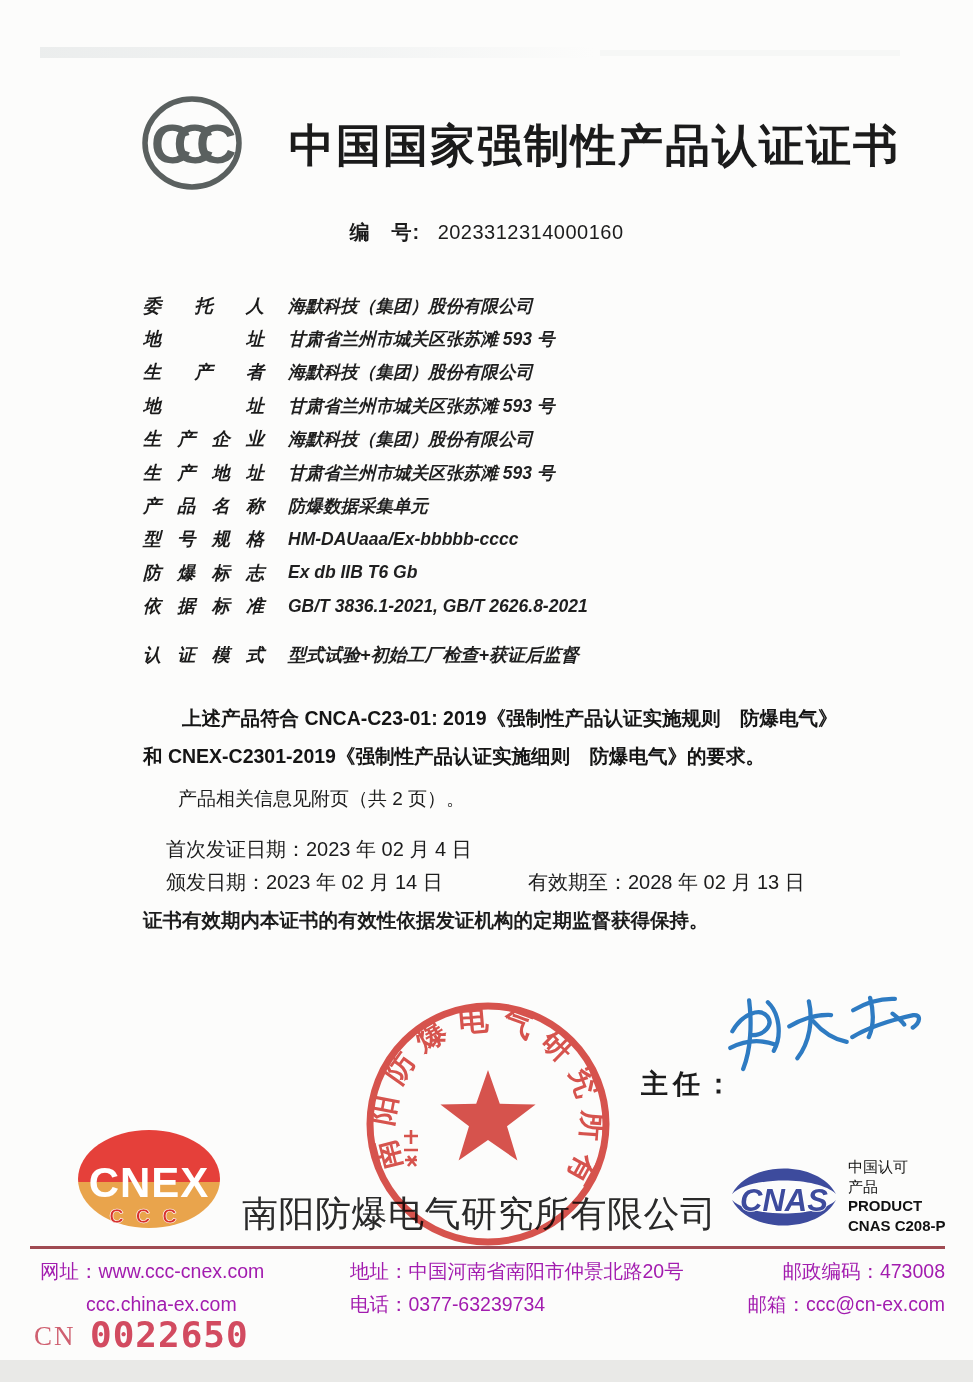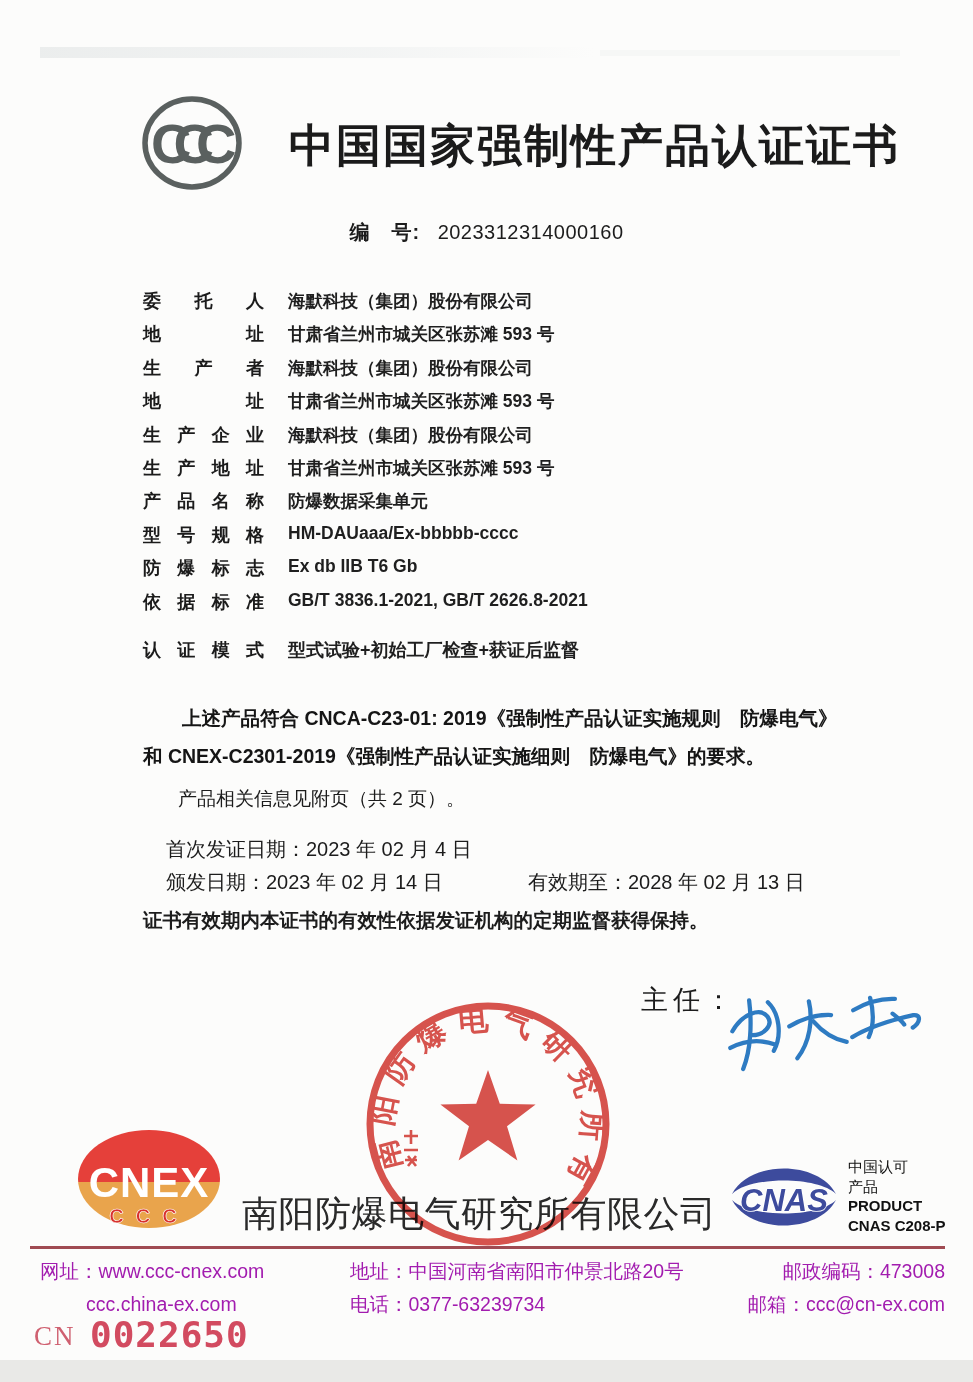--- a/index.html
+++ b/index.html
@@ -26,7 +26,7 @@
 
   
   .fields{left:143px;top:289px;width:720px;}
-  .field-row{height:33.4px;display:flex;align-items:flex-start;}
+  .field-row{height:33.4px;display:flex;align-items:center;font-style:italic;}
   .field-row.gap{margin-top:15px;}
   .field-label{width:121px;flex:0 0 121px;font-size:18px;font-weight:bold;
     text-align:justify;text-align-last:justify;color:#1b1b1b;}

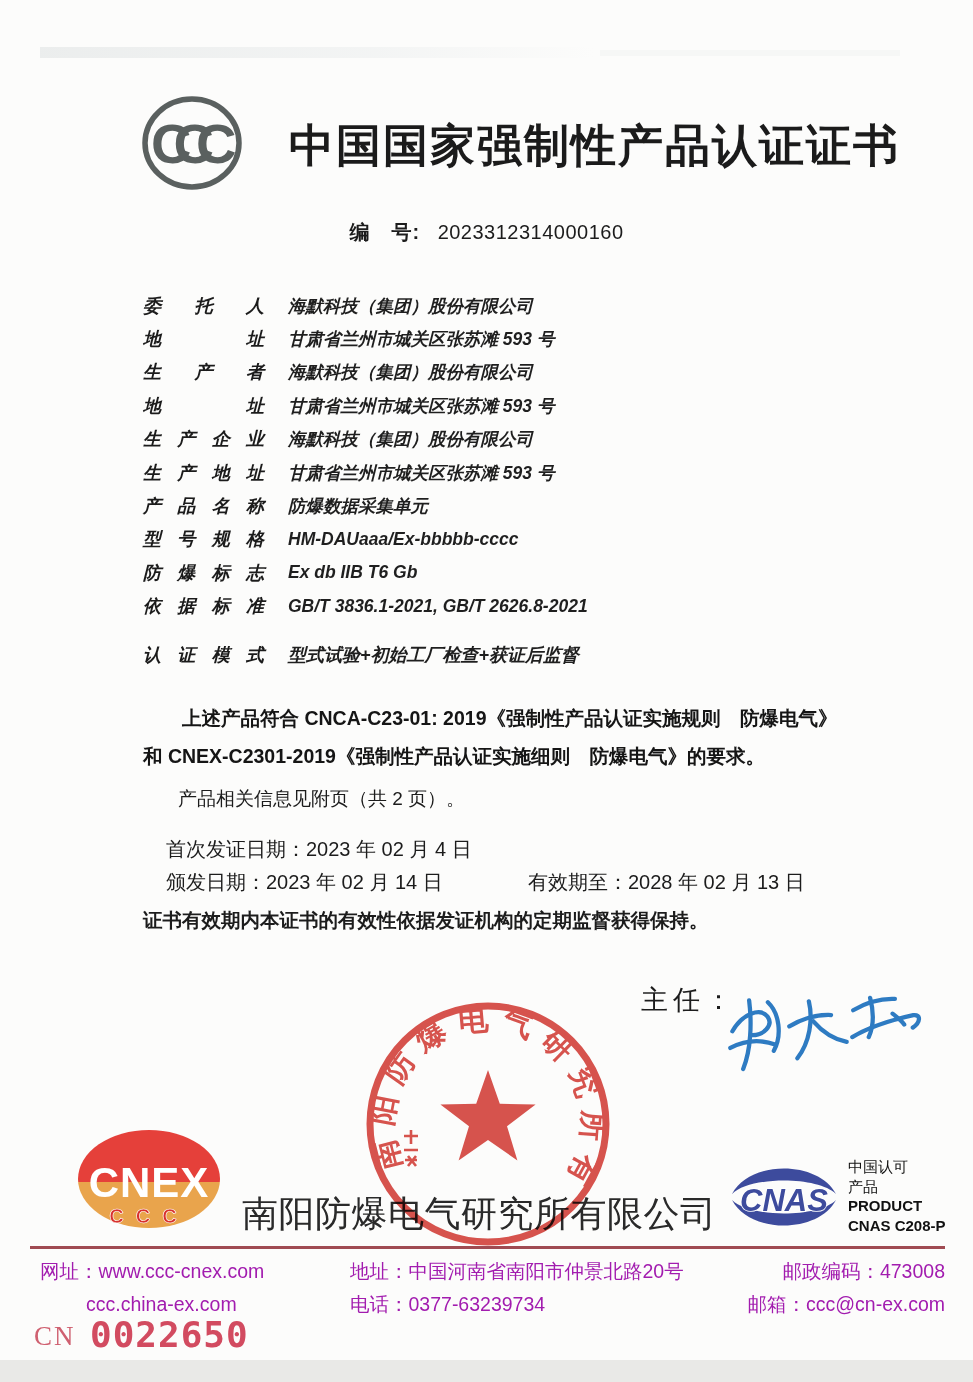--- a/index.html
+++ b/index.html
@@ -42,7 +42,7 @@
   .date-valid{left:528px;top:869px;font-size:20px;white-space:nowrap;}
   .validity{left:143px;top:907px;font-size:19.5px;font-weight:bold;white-space:nowrap;}
 
-  .director-label{left:641px;top:982px;font-size:27px;font-weight:400;letter-spacing:5px;white-space:nowrap;}
+  .director-label{left:641px;top:1066px;font-size:27px;font-weight:700;letter-spacing:5px;white-space:nowrap;}
   .signature{left:716px;top:973px;width:218px;height:102px;transform:rotate(-7deg);}
 
   .company-name{left:242px;top:1190px;font-size:36px;color:#2a2a2a;letter-spacing:.5px;white-space:nowrap;}

